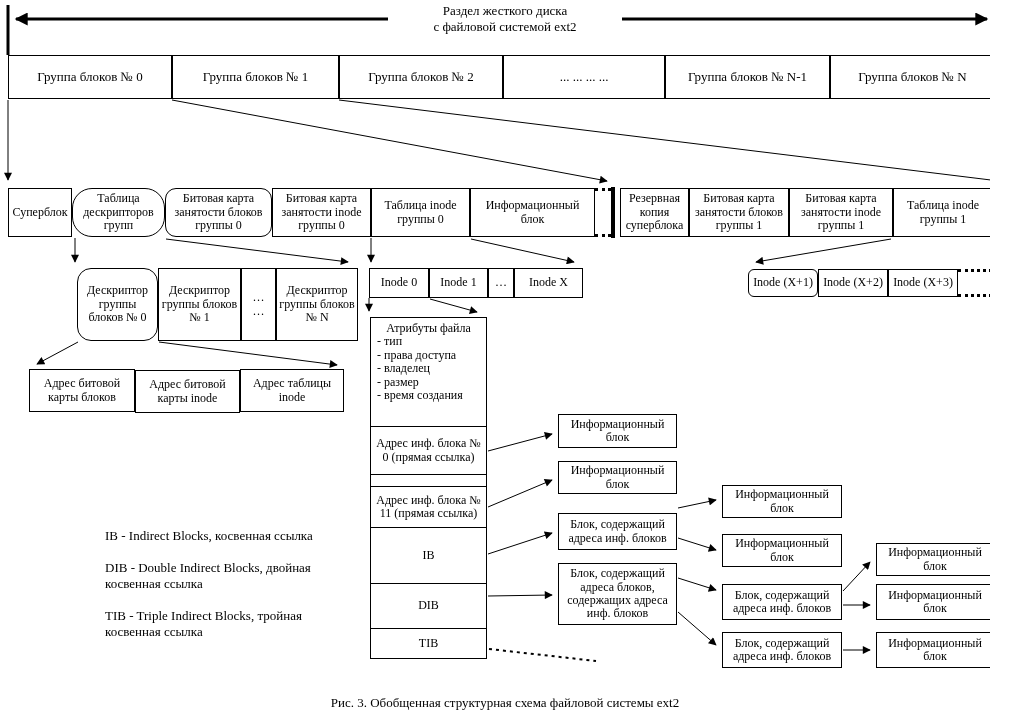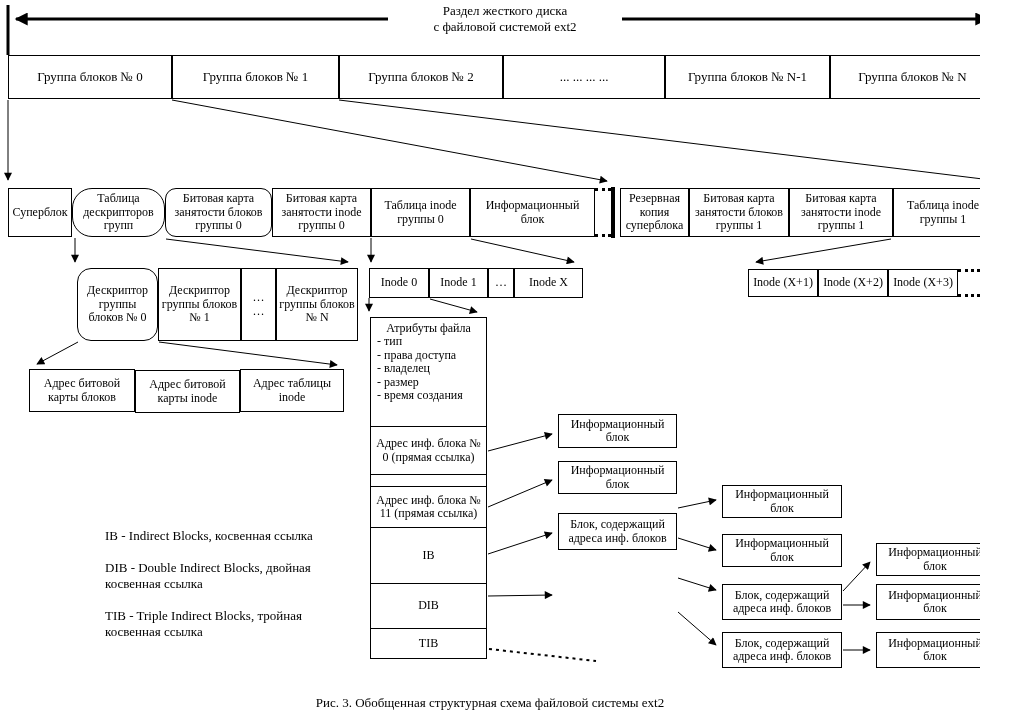--- a/index.html
+++ b/index.html
@@ -4,7 +4,7 @@
 <style>
   html,body{margin:0;padding:0;background:#fff;}
   #stage{position:relative;width:980px;height:718px;background:#fff;overflow:hidden;
-         font-family:"Liberation Serif","DejaVu Serif",serif;color:#000;}
+         font-family:"Liberation Serif","DejaVu Serif",serif;color:#000;padding-left:10px;}
   #wires{position:absolute;left:0;top:0;z-index:1;}
   .box{position:absolute;z-index:2;background:#fff;border:1px solid #000;
        display:flex;align-items:center;justify-content:center;text-align:center;

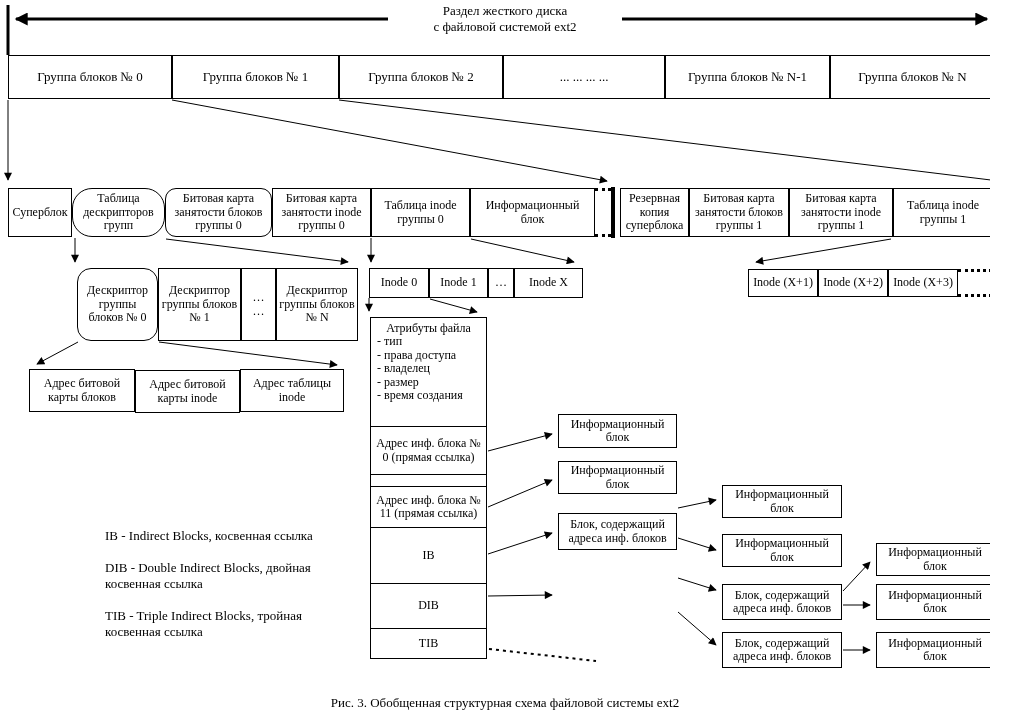--- a/index.html
+++ b/index.html
@@ -116,7 +116,7 @@
   <div class="box" style="left:488px;top:268px;width:26px;height:30px;">…</div>
   <div class="box" style="left:514px;top:268px;width:69px;height:30px;">Inode X</div>
 
-  <div class="box" style="left:748px;top:269px;width:70px;height:28px;">Inode (X+1)</div>
+  <div class="box" style="left:748px;top:269px;width:70px;height:28px;border-radius:6px;">Inode (X+1)</div>
   <div class="box" style="left:818px;top:269px;width:70px;height:28px;">Inode (X+2)</div>
   <div class="box" style="left:888px;top:269px;width:70px;height:28px;">Inode (X+3)</div>
   <div class="tail" style="left:958px;top:269px;width:40px;height:28px;"></div>

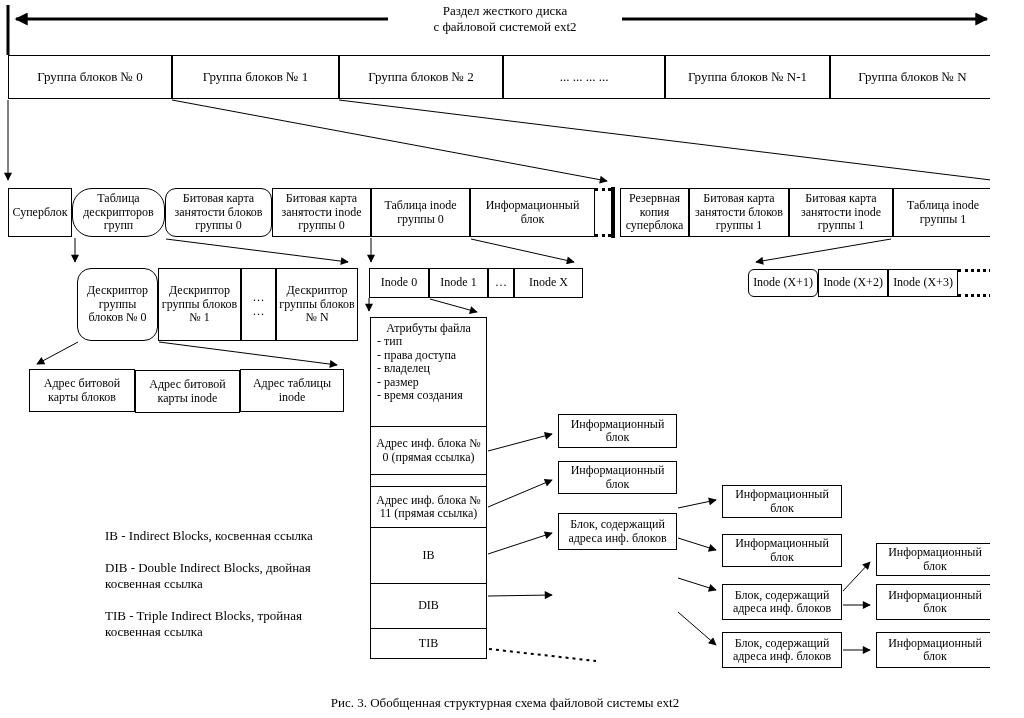--- a/index.html
+++ b/index.html
@@ -144,6 +144,7 @@
   <div class="box" style="left:558px;top:414px;width:119px;height:34px;">Информационный блок</div>
   <div class="box" style="left:558px;top:461px;width:119px;height:33px;">Информационный блок</div>
   <div class="box" style="left:558px;top:513px;width:119px;height:37px;">Блок, содержащий адреса инф. блоков</div>
+  <div class="box" style="left:558px;top:563px;width:119px;height:62px;">Блок, содержащий адреса блоков, содержащих адреса инф. блоков</div>
 
   <div class="box" style="left:722px;top:485px;width:120px;height:33px;">Информационный блок</div>
   <div class="box" style="left:722px;top:534px;width:120px;height:33px;">Информационный блок</div>

